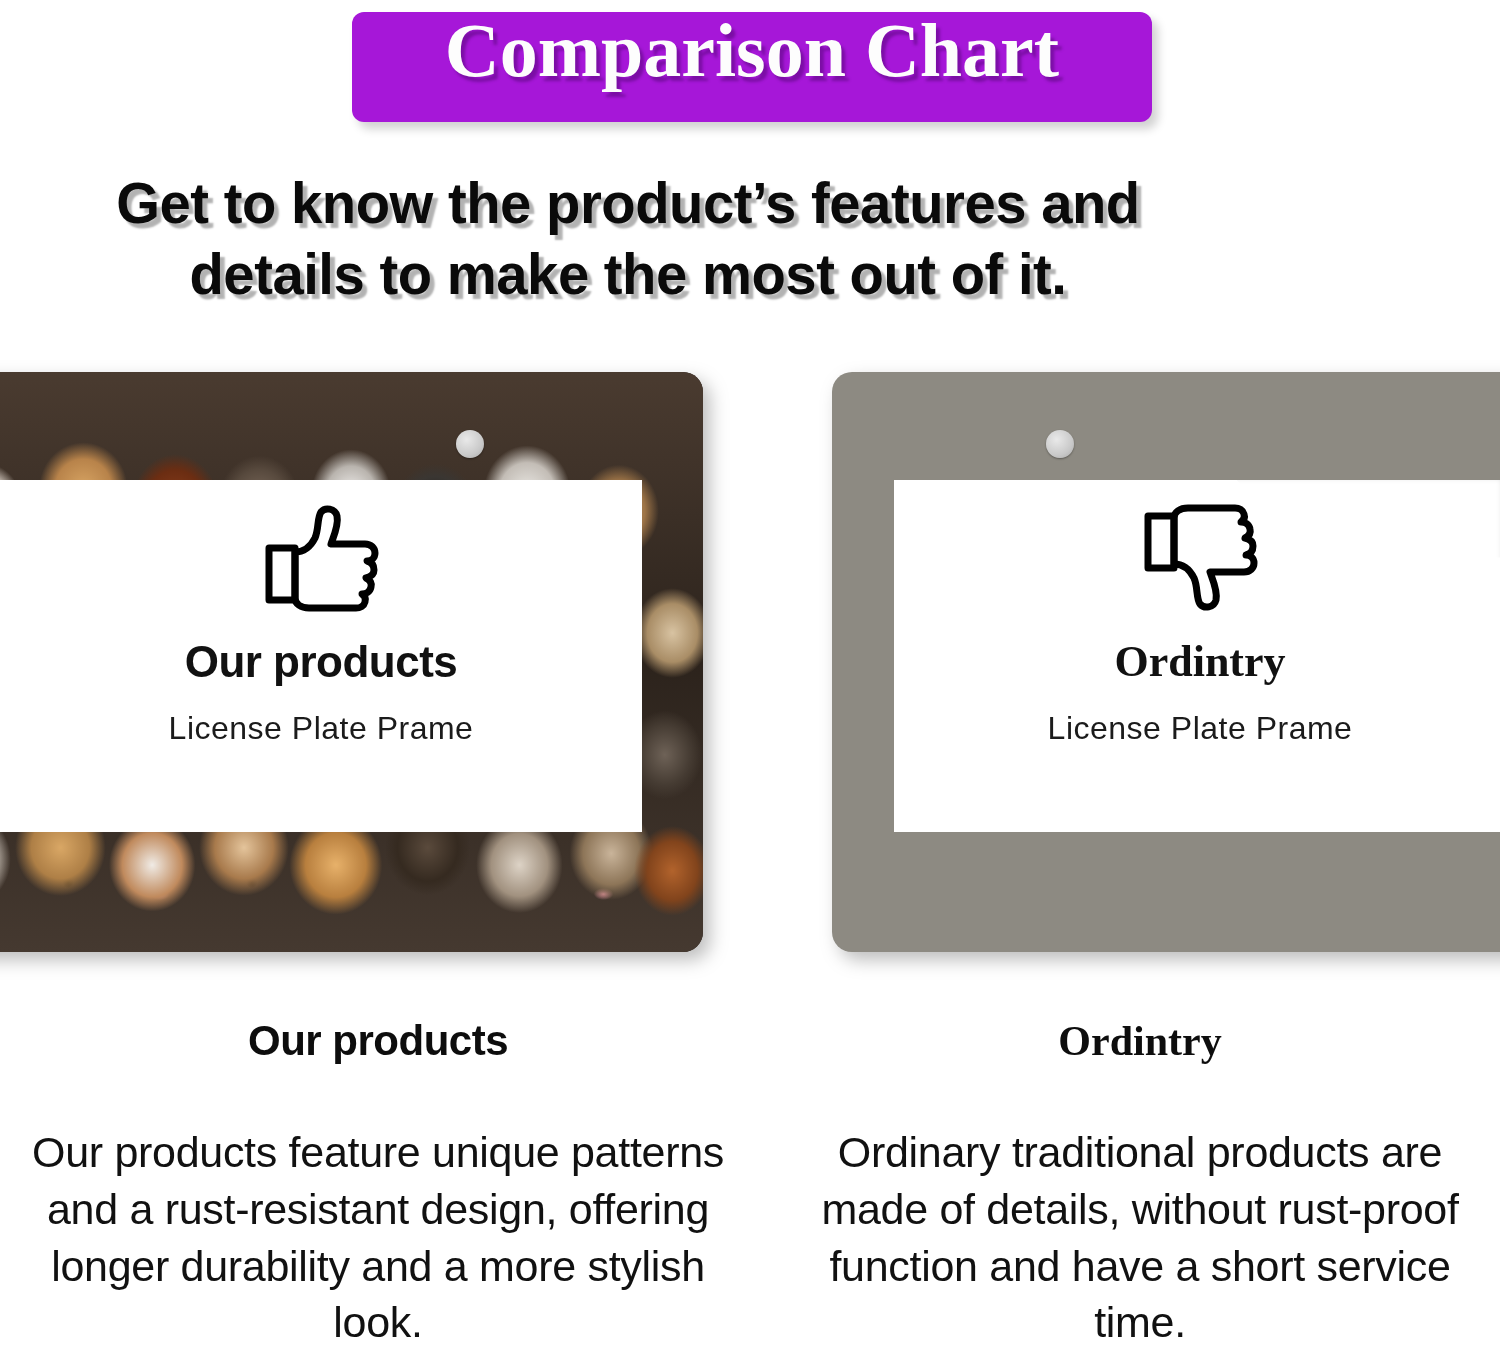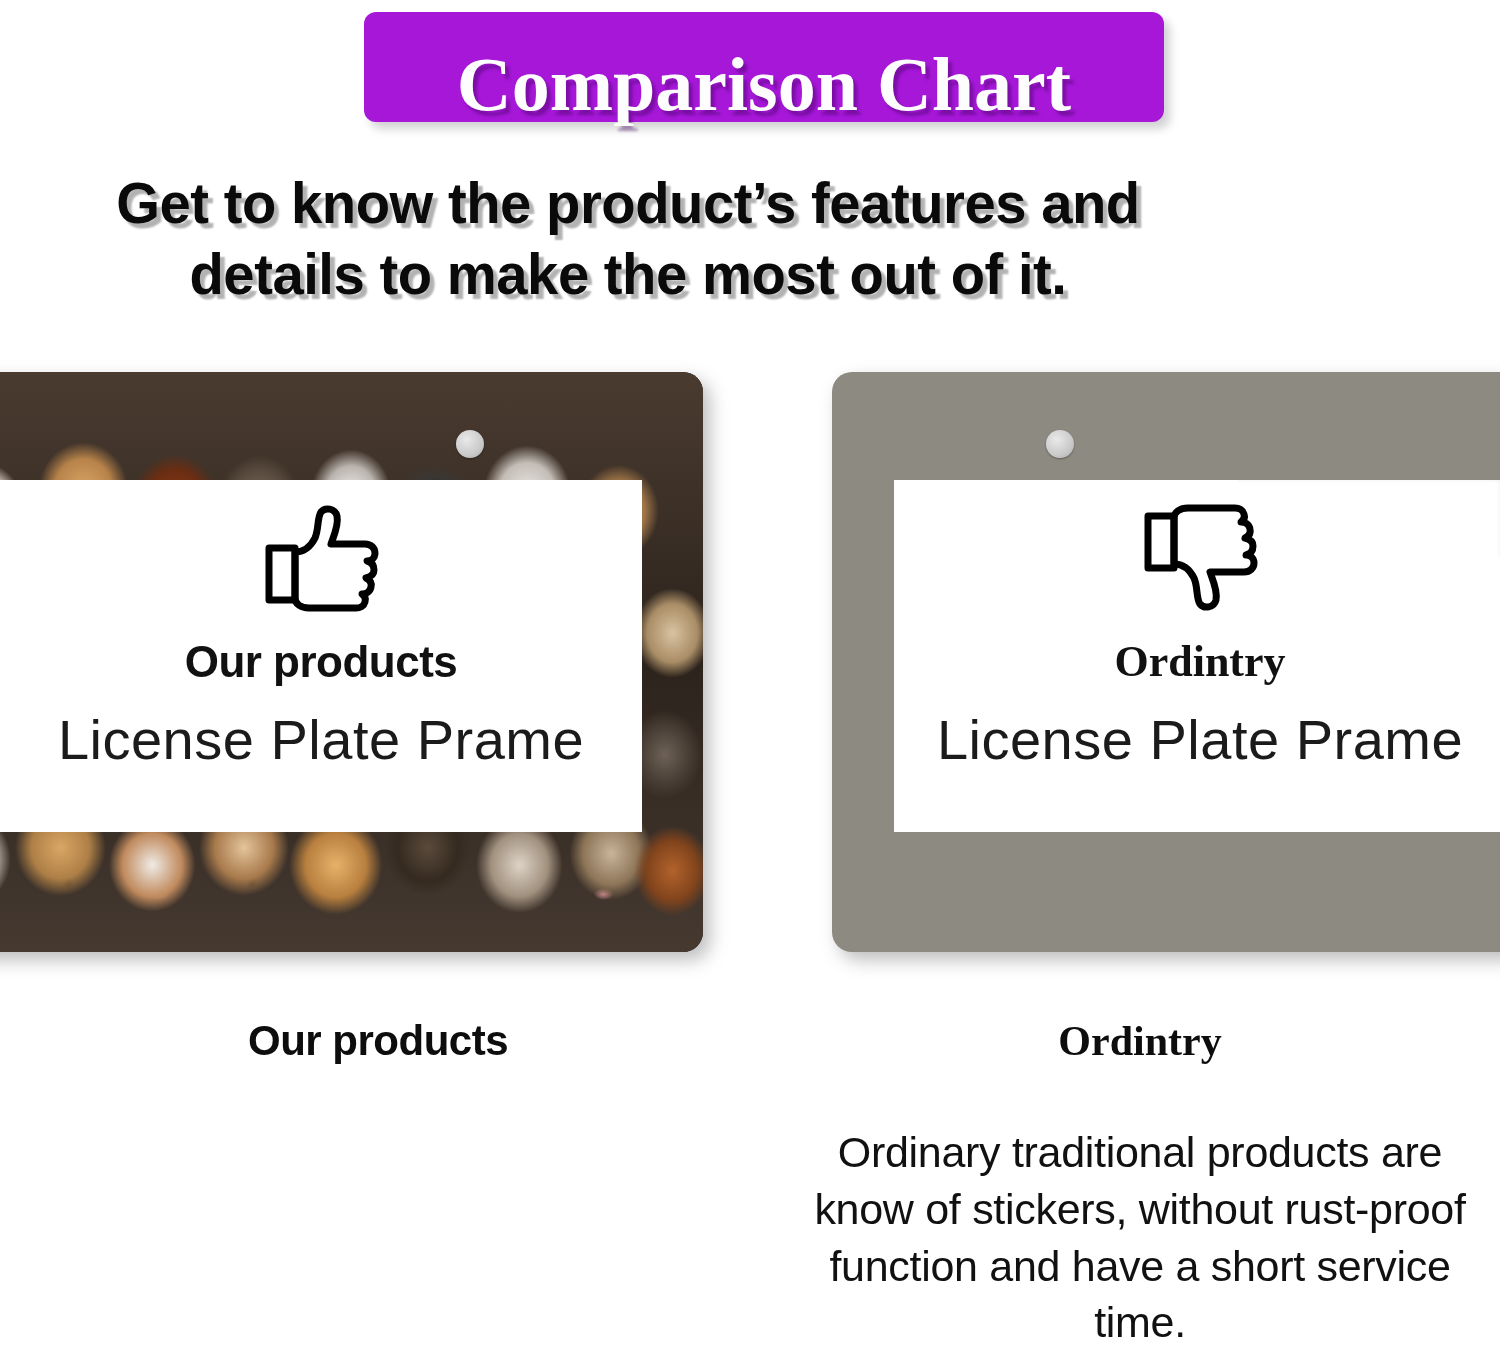--- a/index.html
+++ b/index.html
@@ -17,11 +17,11 @@
   
   .banner {
     position: absolute;
-    left: 364px; top: 12px;
+    left: 352px; top: 12px;
     width: 800px; height: 110px;
     background: #a617d8;
     border-radius: 12px;
-    display: flex; align-items: flex-end; justify-content: center;
+    display: flex; align-items: flex-start; justify-content: center;
     box-shadow: 6px 7px 10px rgba(0,0,0,0.18);
   }
   .banner-title {

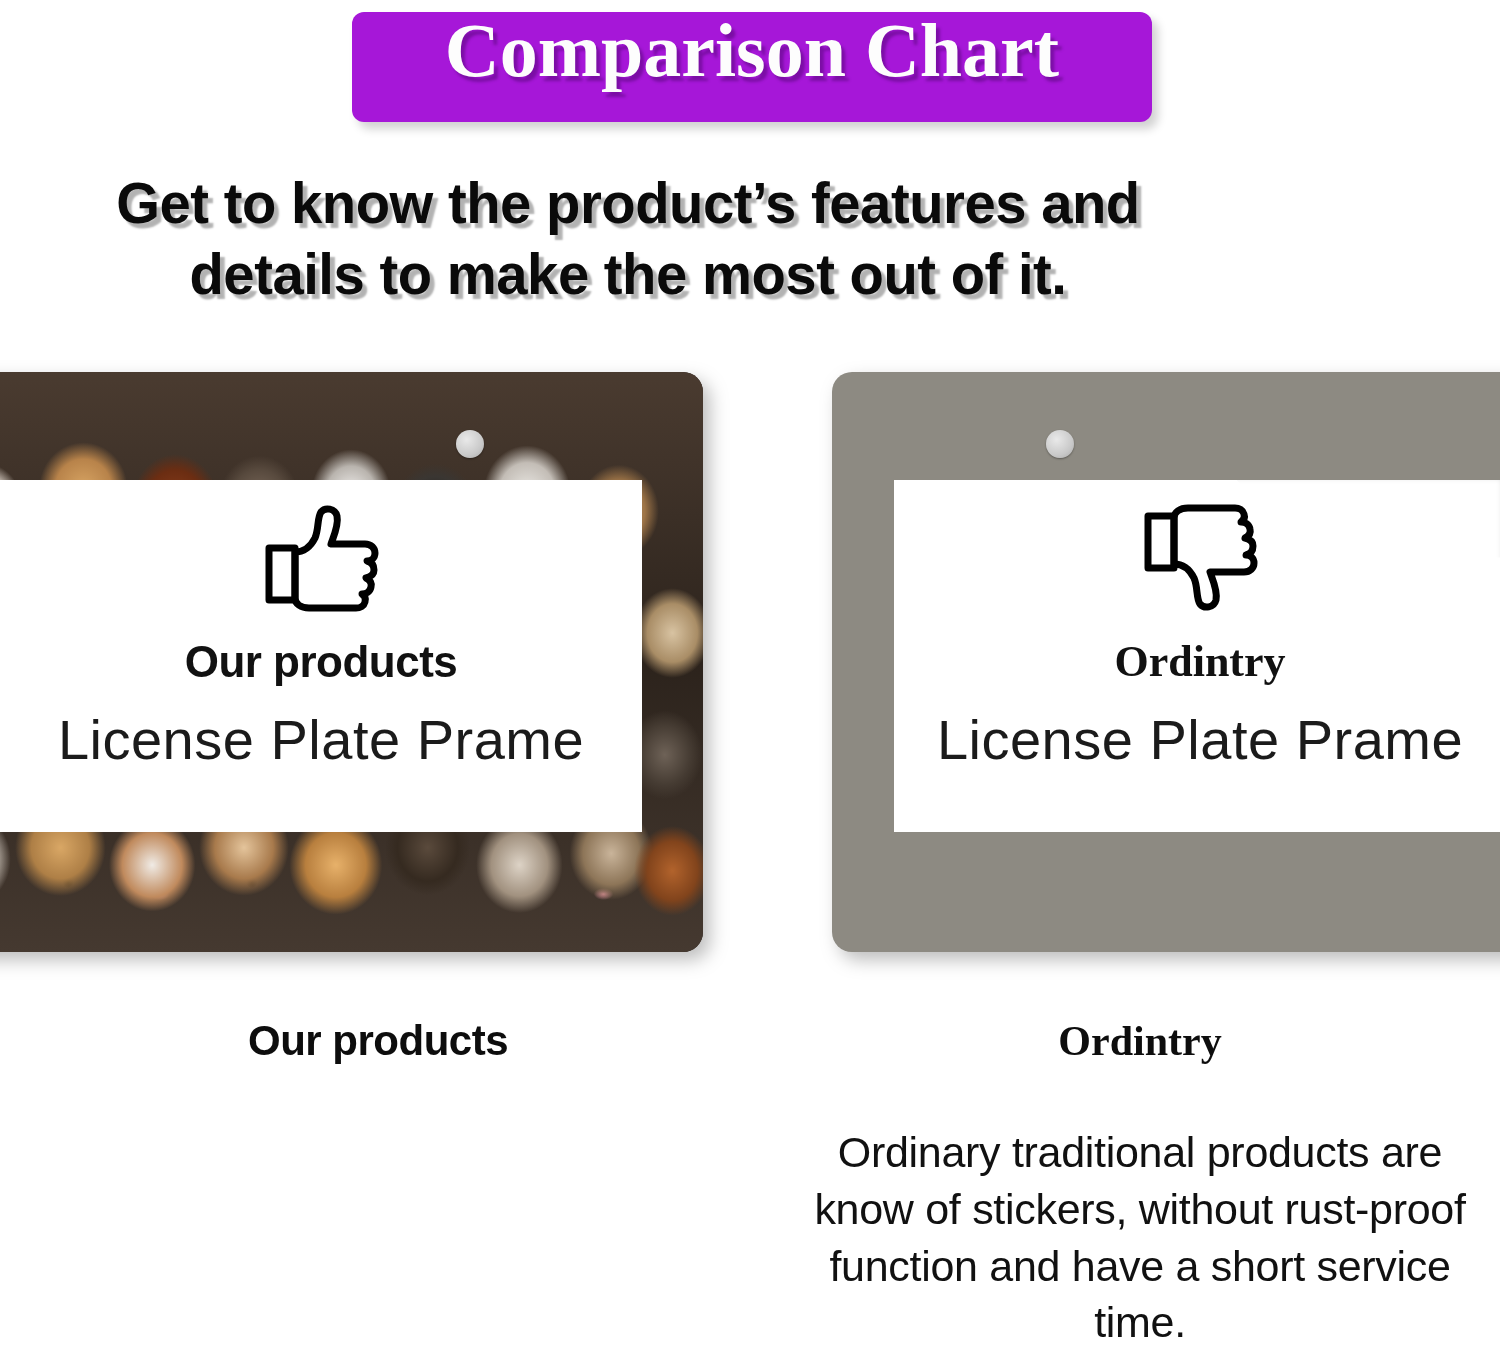--- a/index.html
+++ b/index.html
@@ -205,7 +205,7 @@
     margin-top: 28px;
     font-family: "Liberation Sans", sans-serif;
     font-weight: 300;
-    font-size: 56px;
+    font-size: 32px;
     line-height: 1;
     color: #1b1b1b;
     letter-spacing: 0.5px;

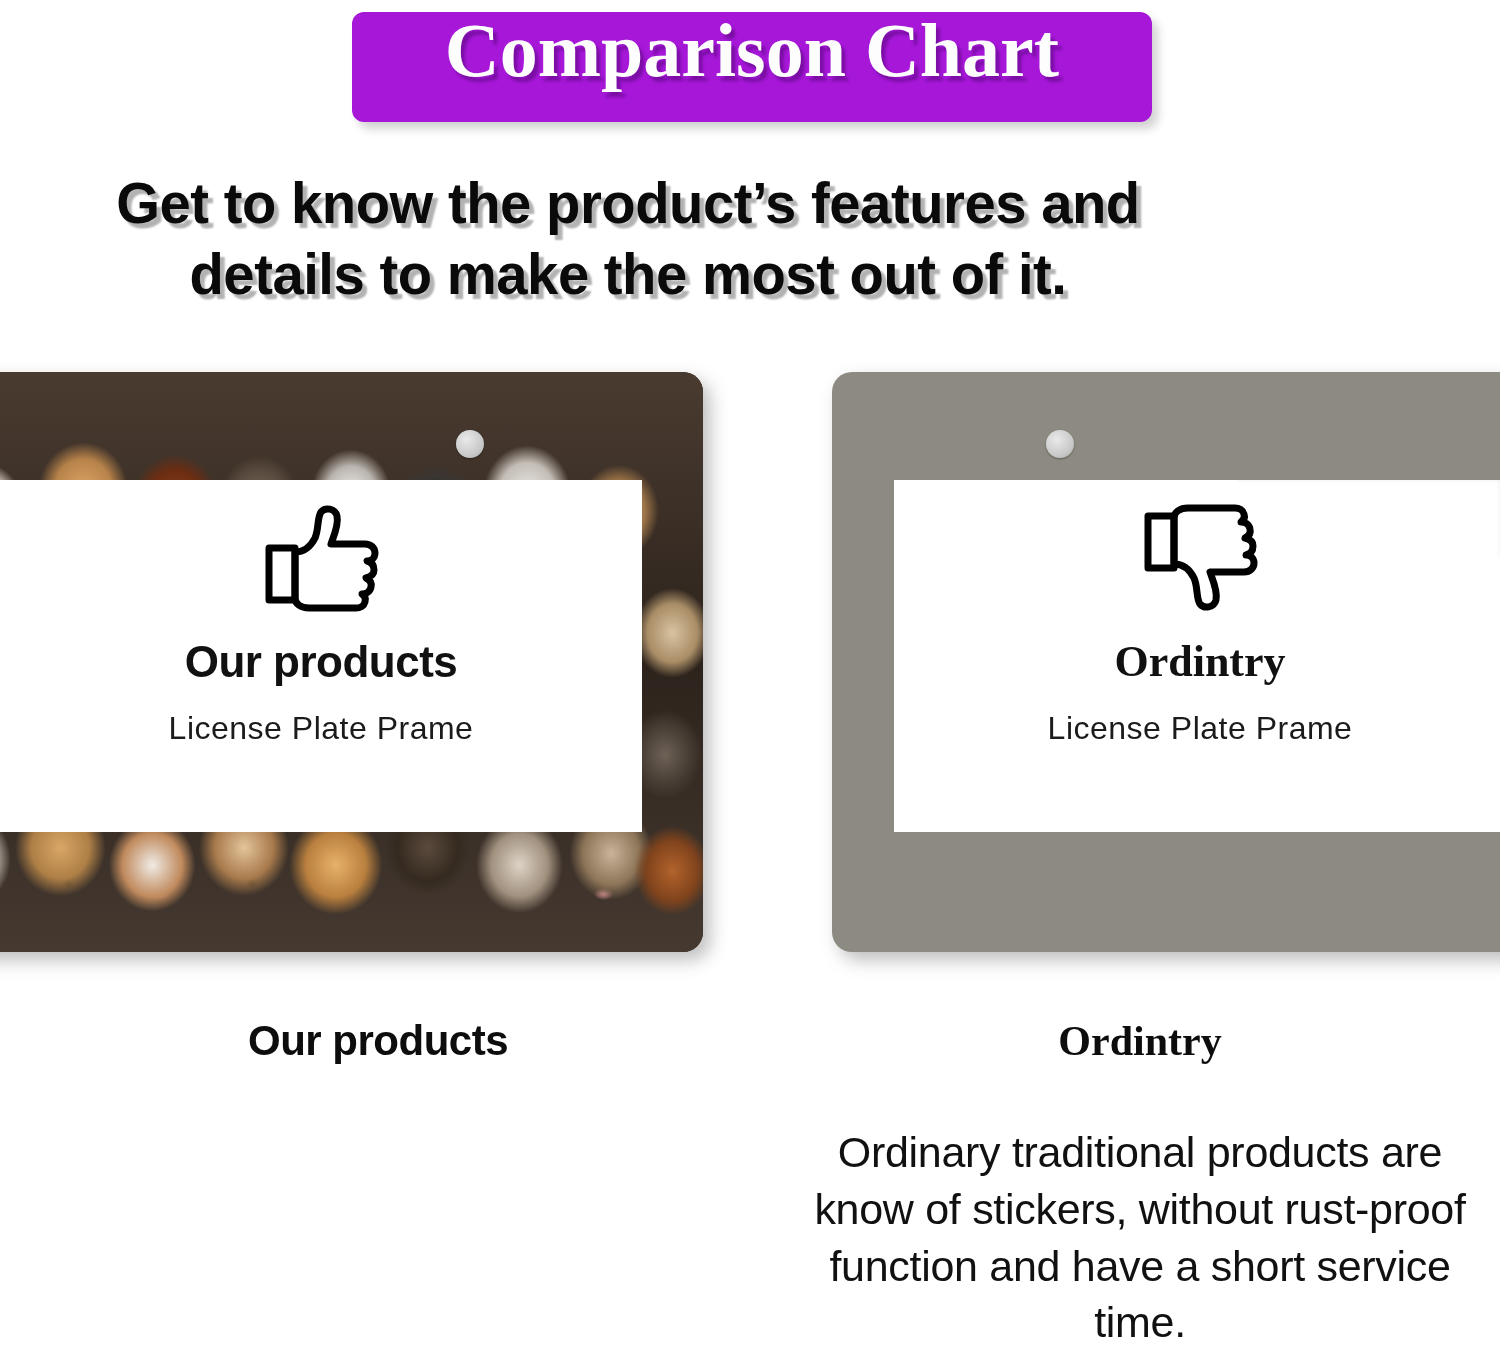--- a/index.html
+++ b/index.html
@@ -315,6 +315,7 @@
 
     <div class="col left">
       <div class="col-title ours">Our products</div>
+      <div class="col-body">Our products feature unique patterns and a rust-resistant design, offering longer durability and a more stylish look.</div>
     </div>
 
     <div class="col right">

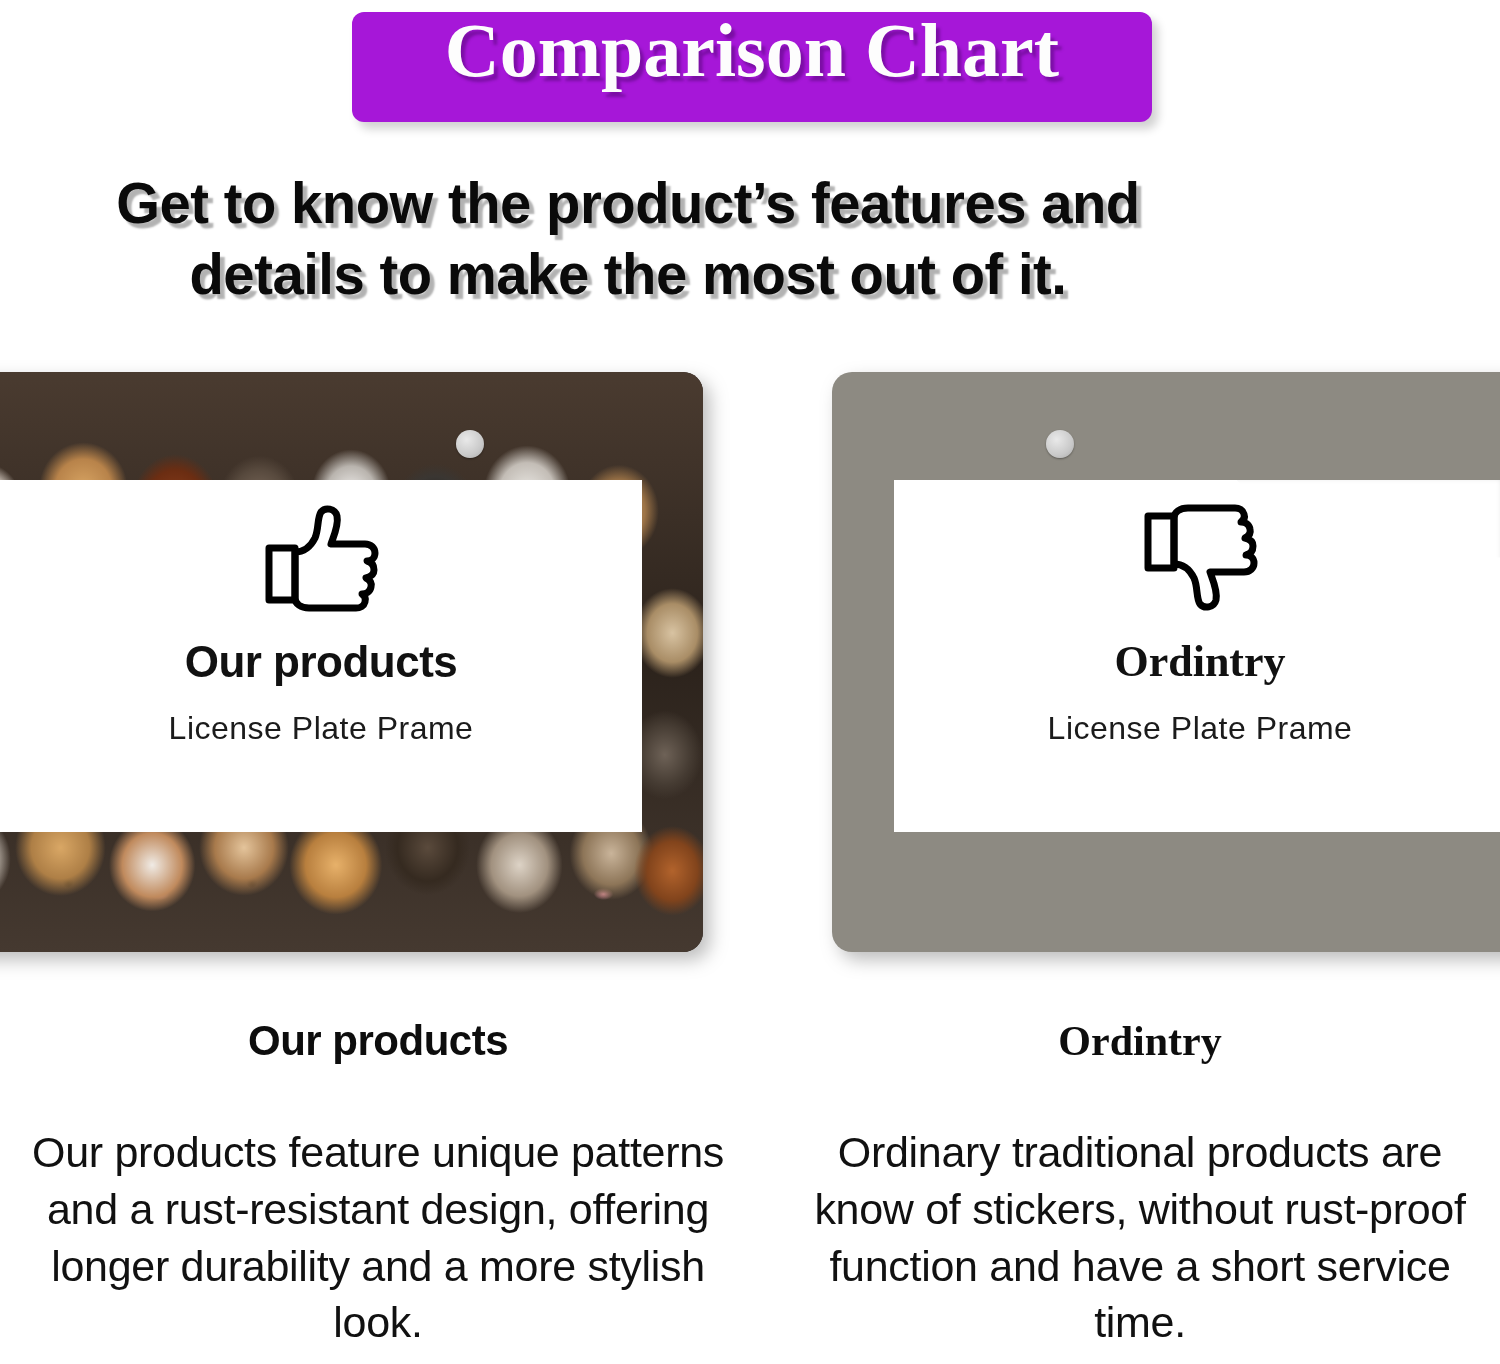--- a/index.html
+++ b/index.html
@@ -320,7 +320,7 @@
 
     <div class="col right">
       <div class="col-title ordinary">Ordintry</div>
-      <div class="col-body">Ordinary traditional products are know of stickers, without rust-proof function and have a short service time.</div>
+      <div class="col-body">Ordinary traditional products are made of details, without rust-proof function and have a short service time.</div>
     </div>
 
   </div>

